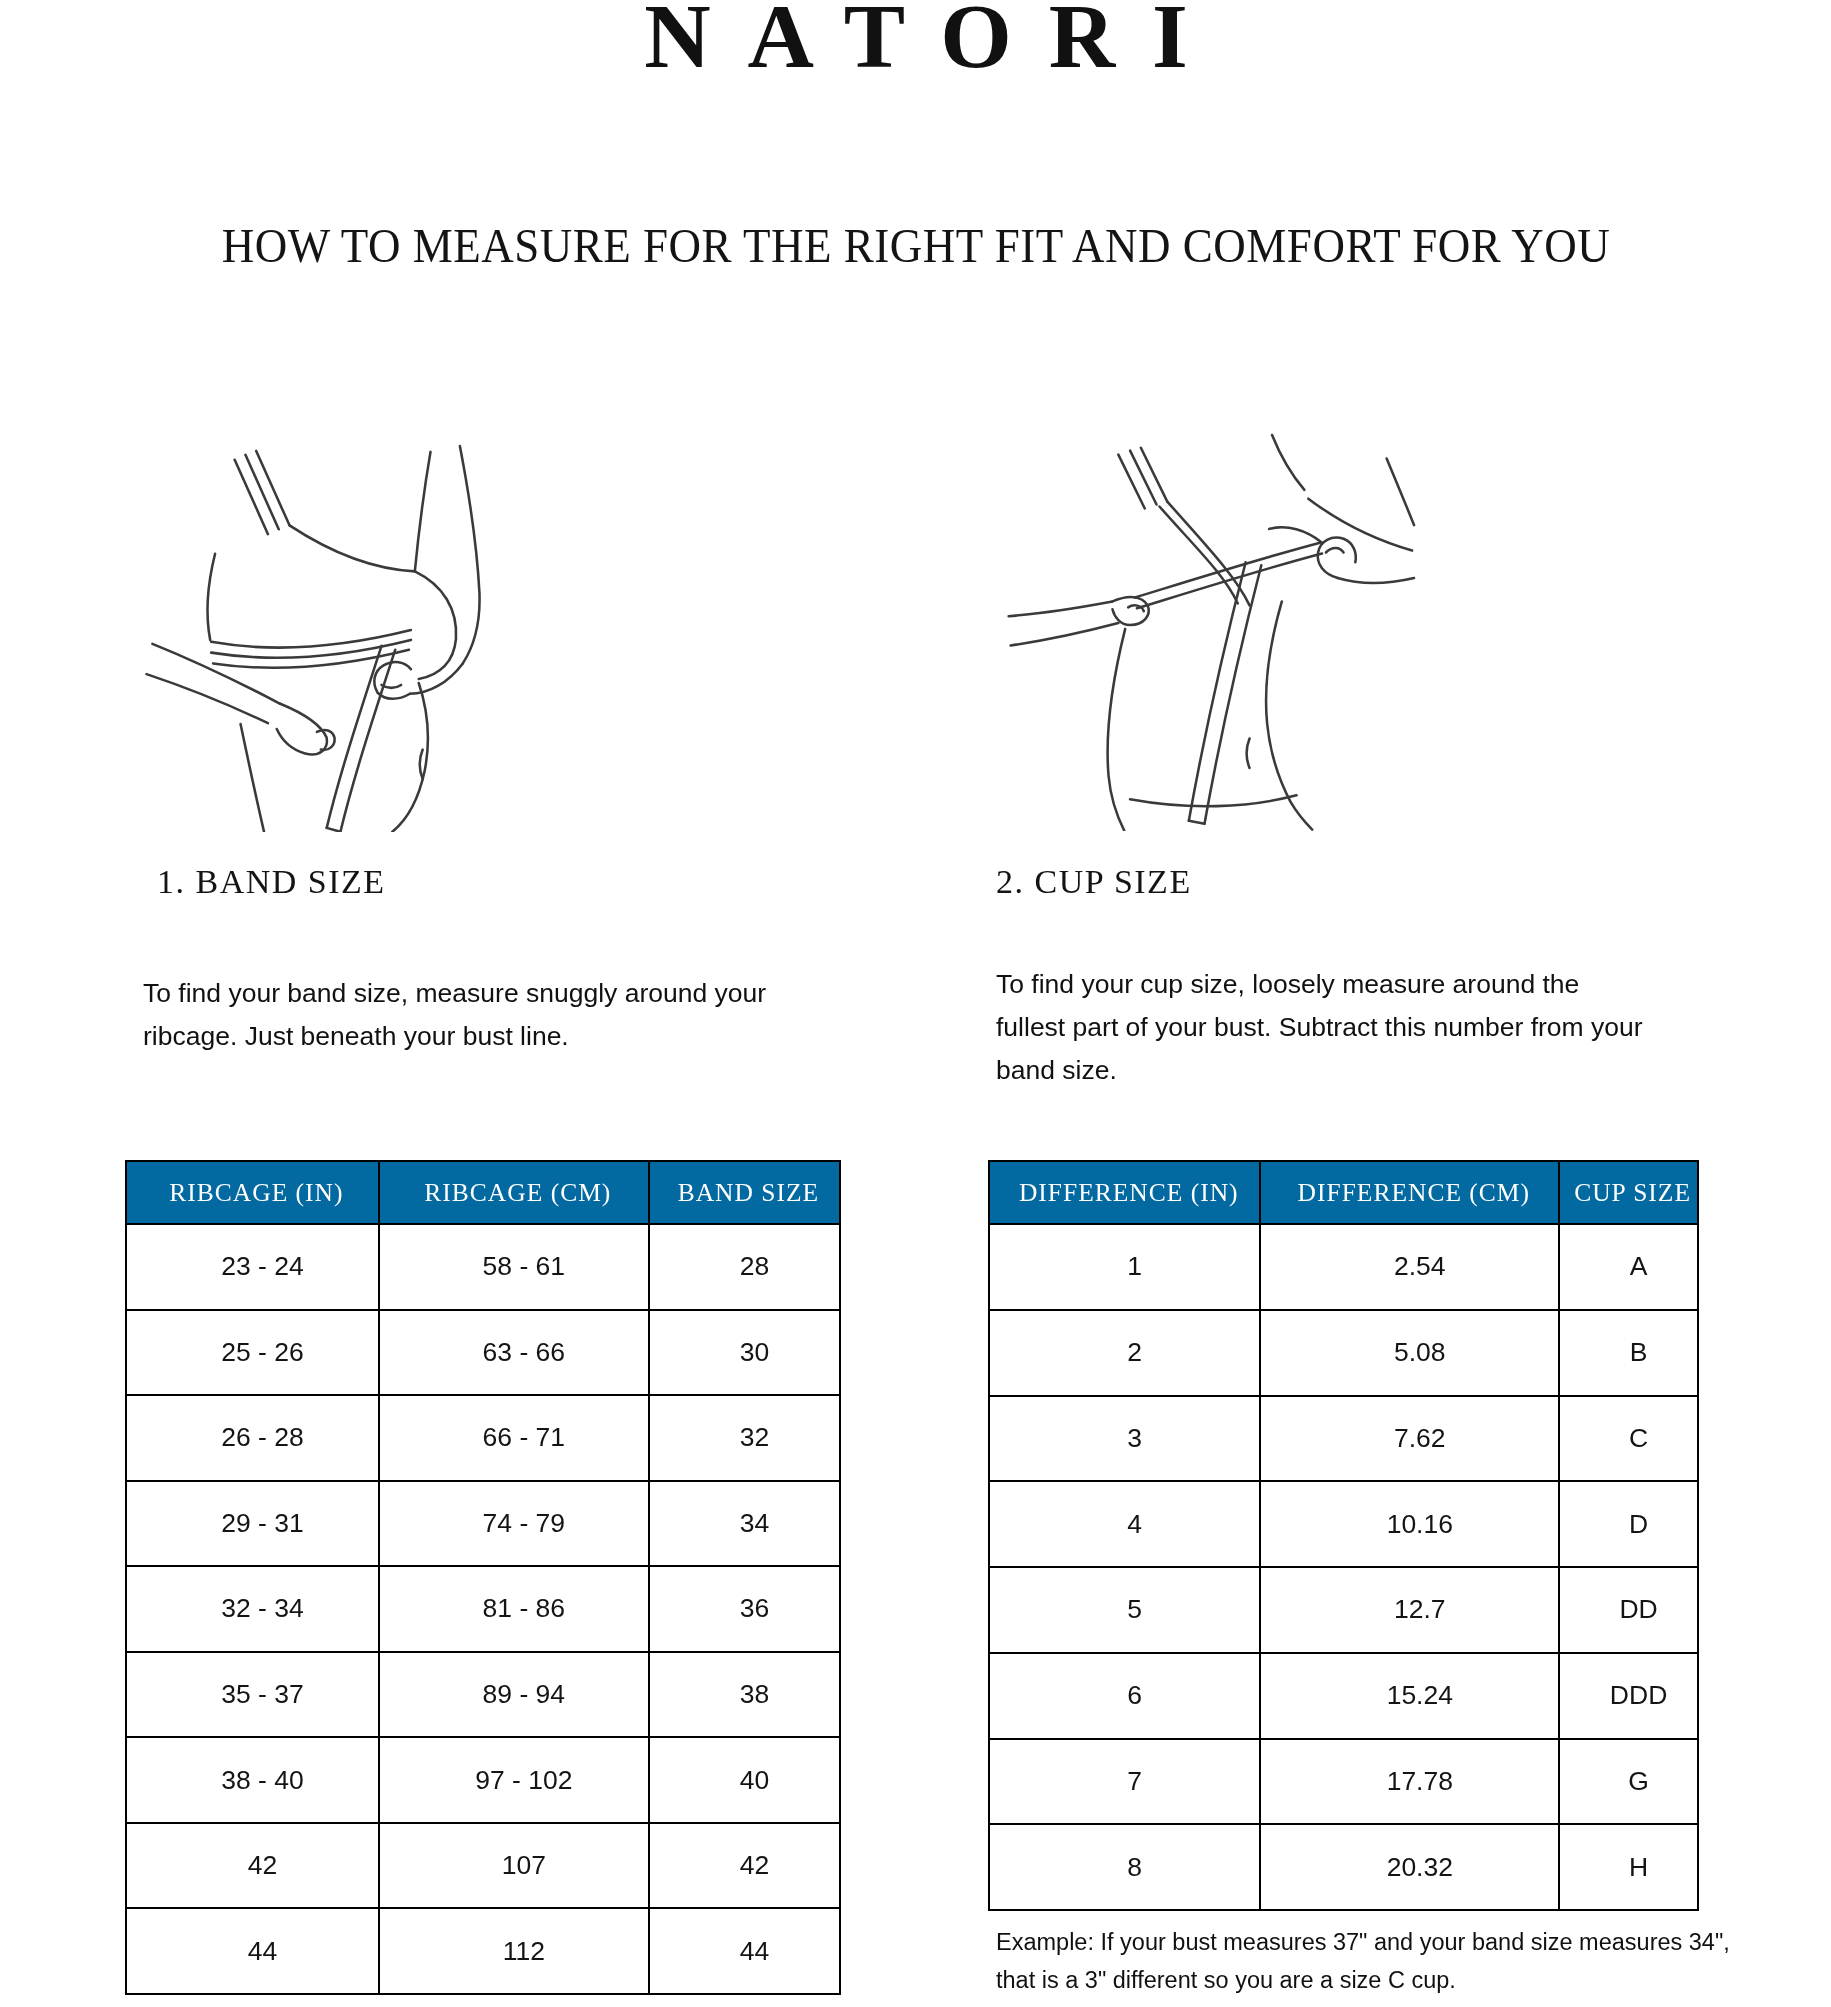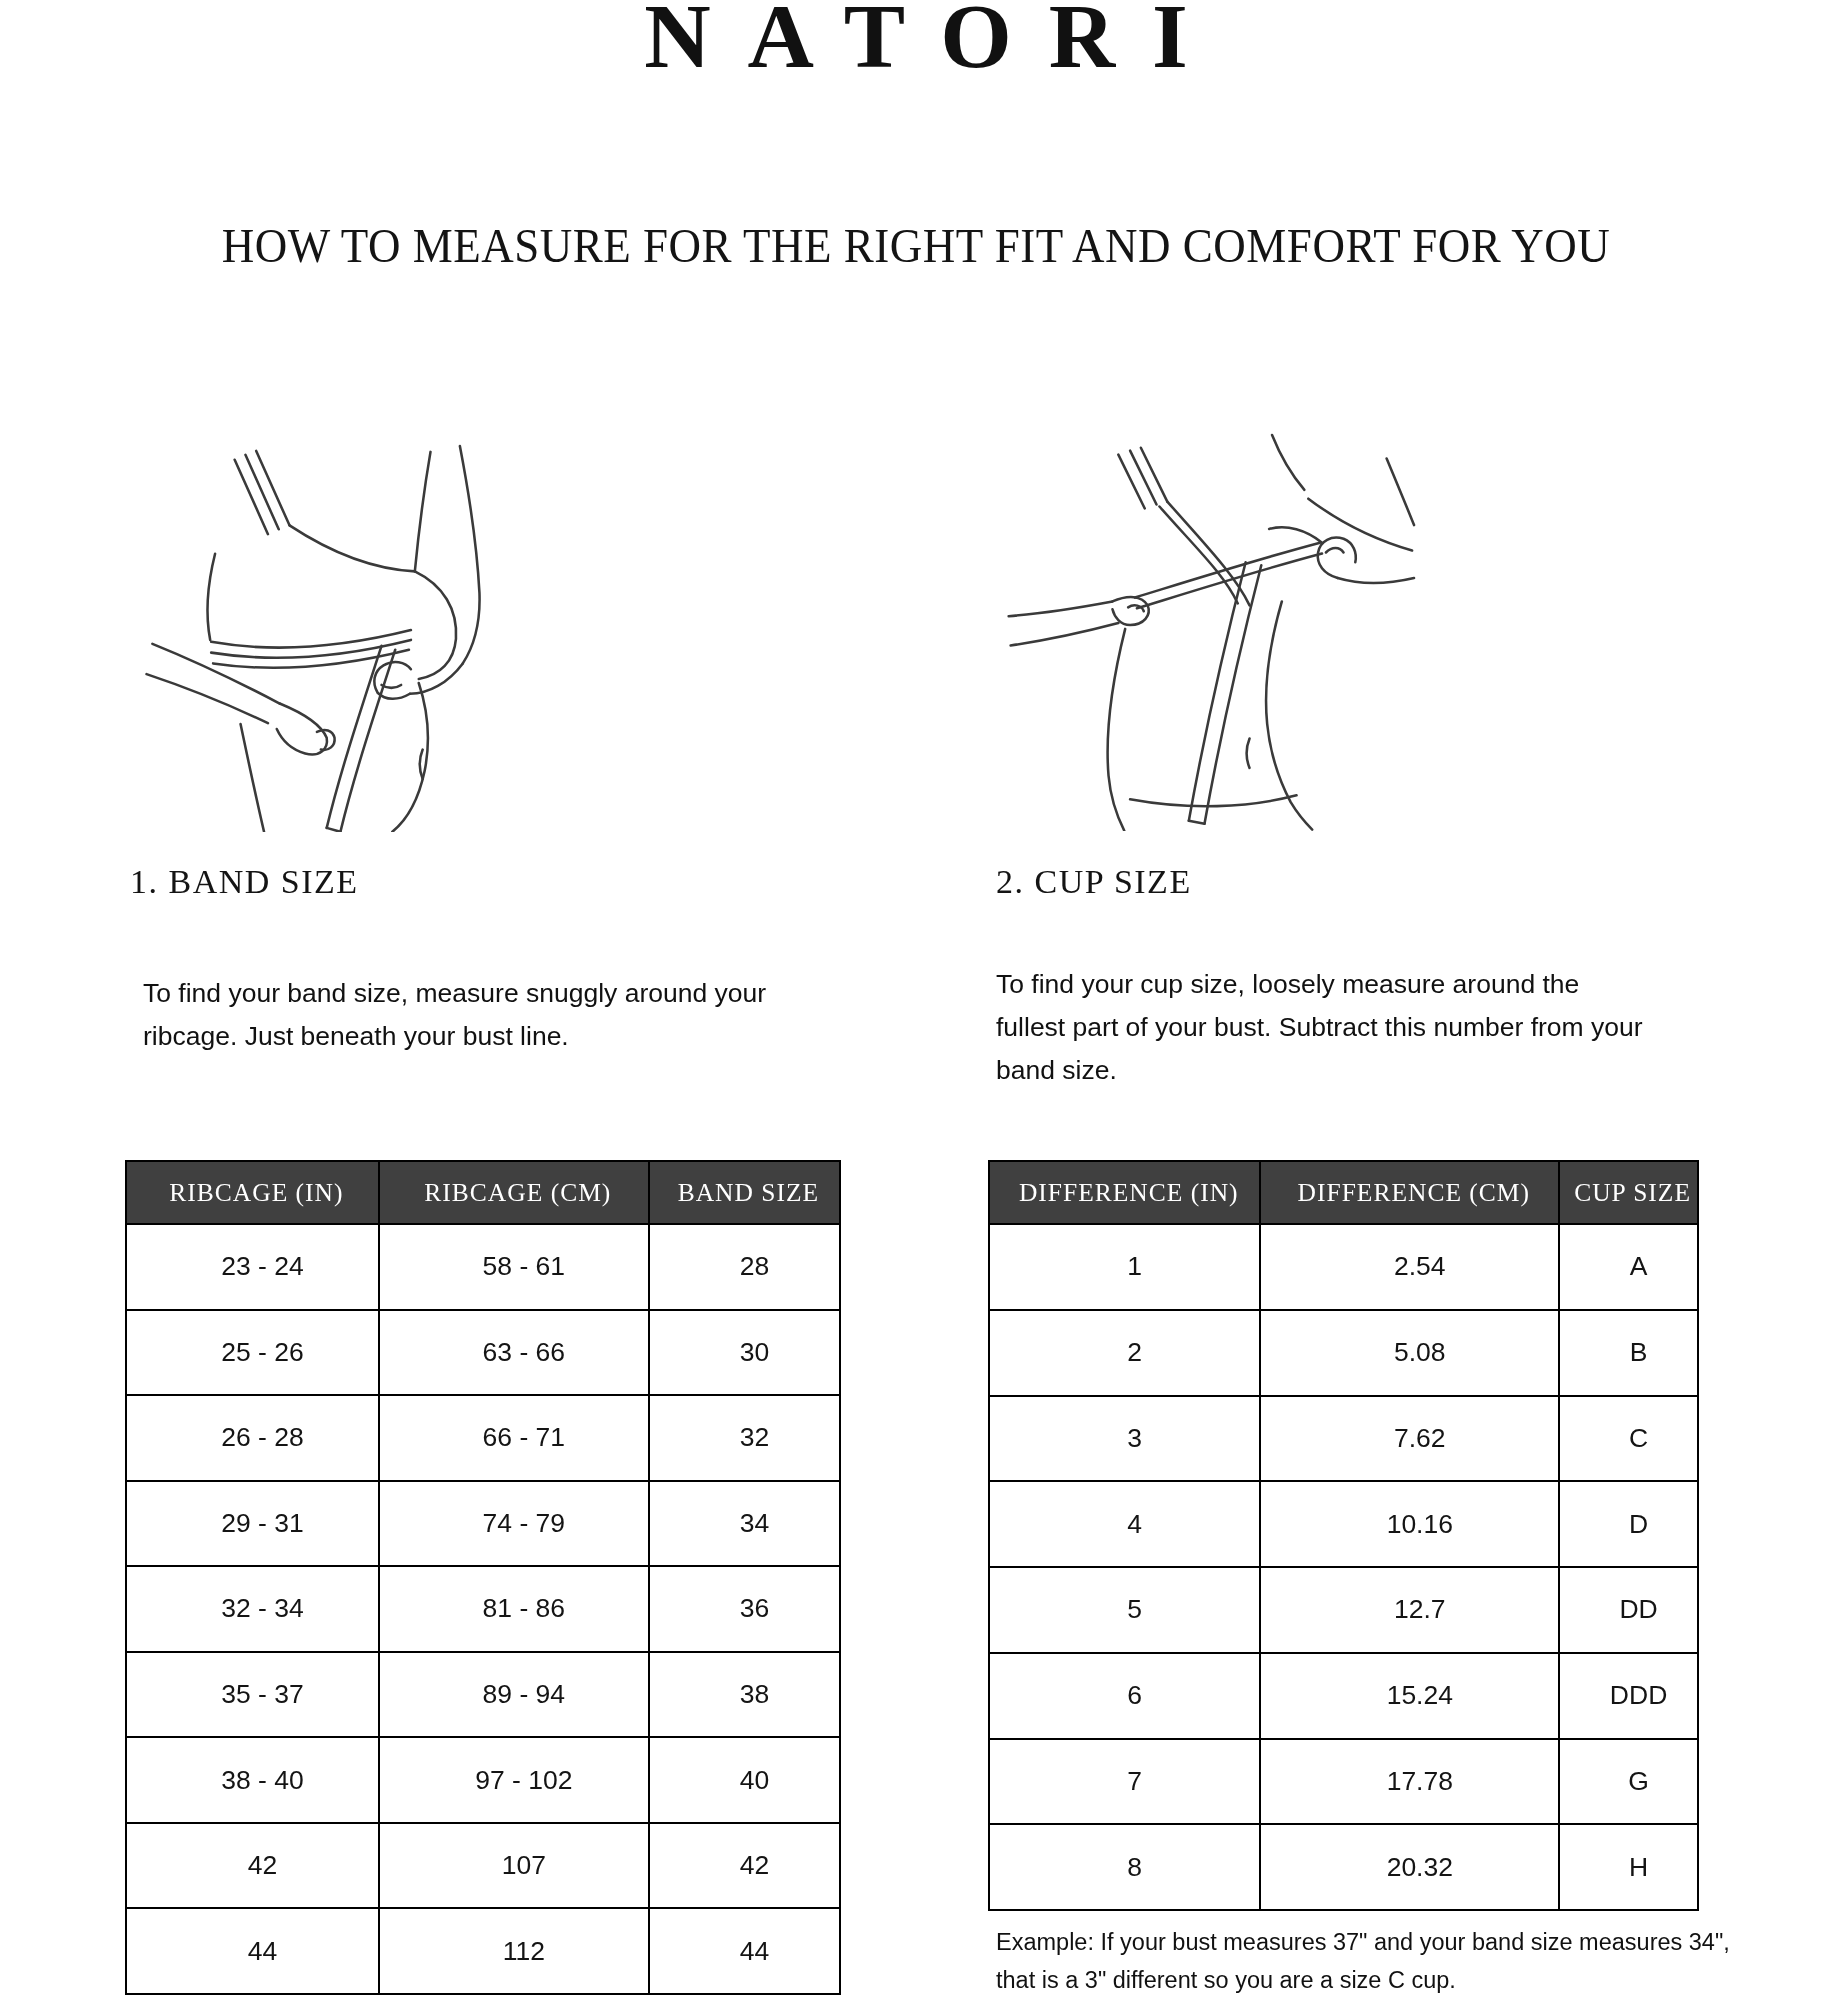--- a/index.html
+++ b/index.html
@@ -69,7 +69,7 @@
     letter-spacing: 1.5px;
     color: #141414;
   }
-  .sec-band { left: 130px; top: 863px; }
+  .sec-band { left: 157px; top: 863px; }
   .sec-cup  { left: 996px; top: 863px; }
   .desc {
     position: absolute;

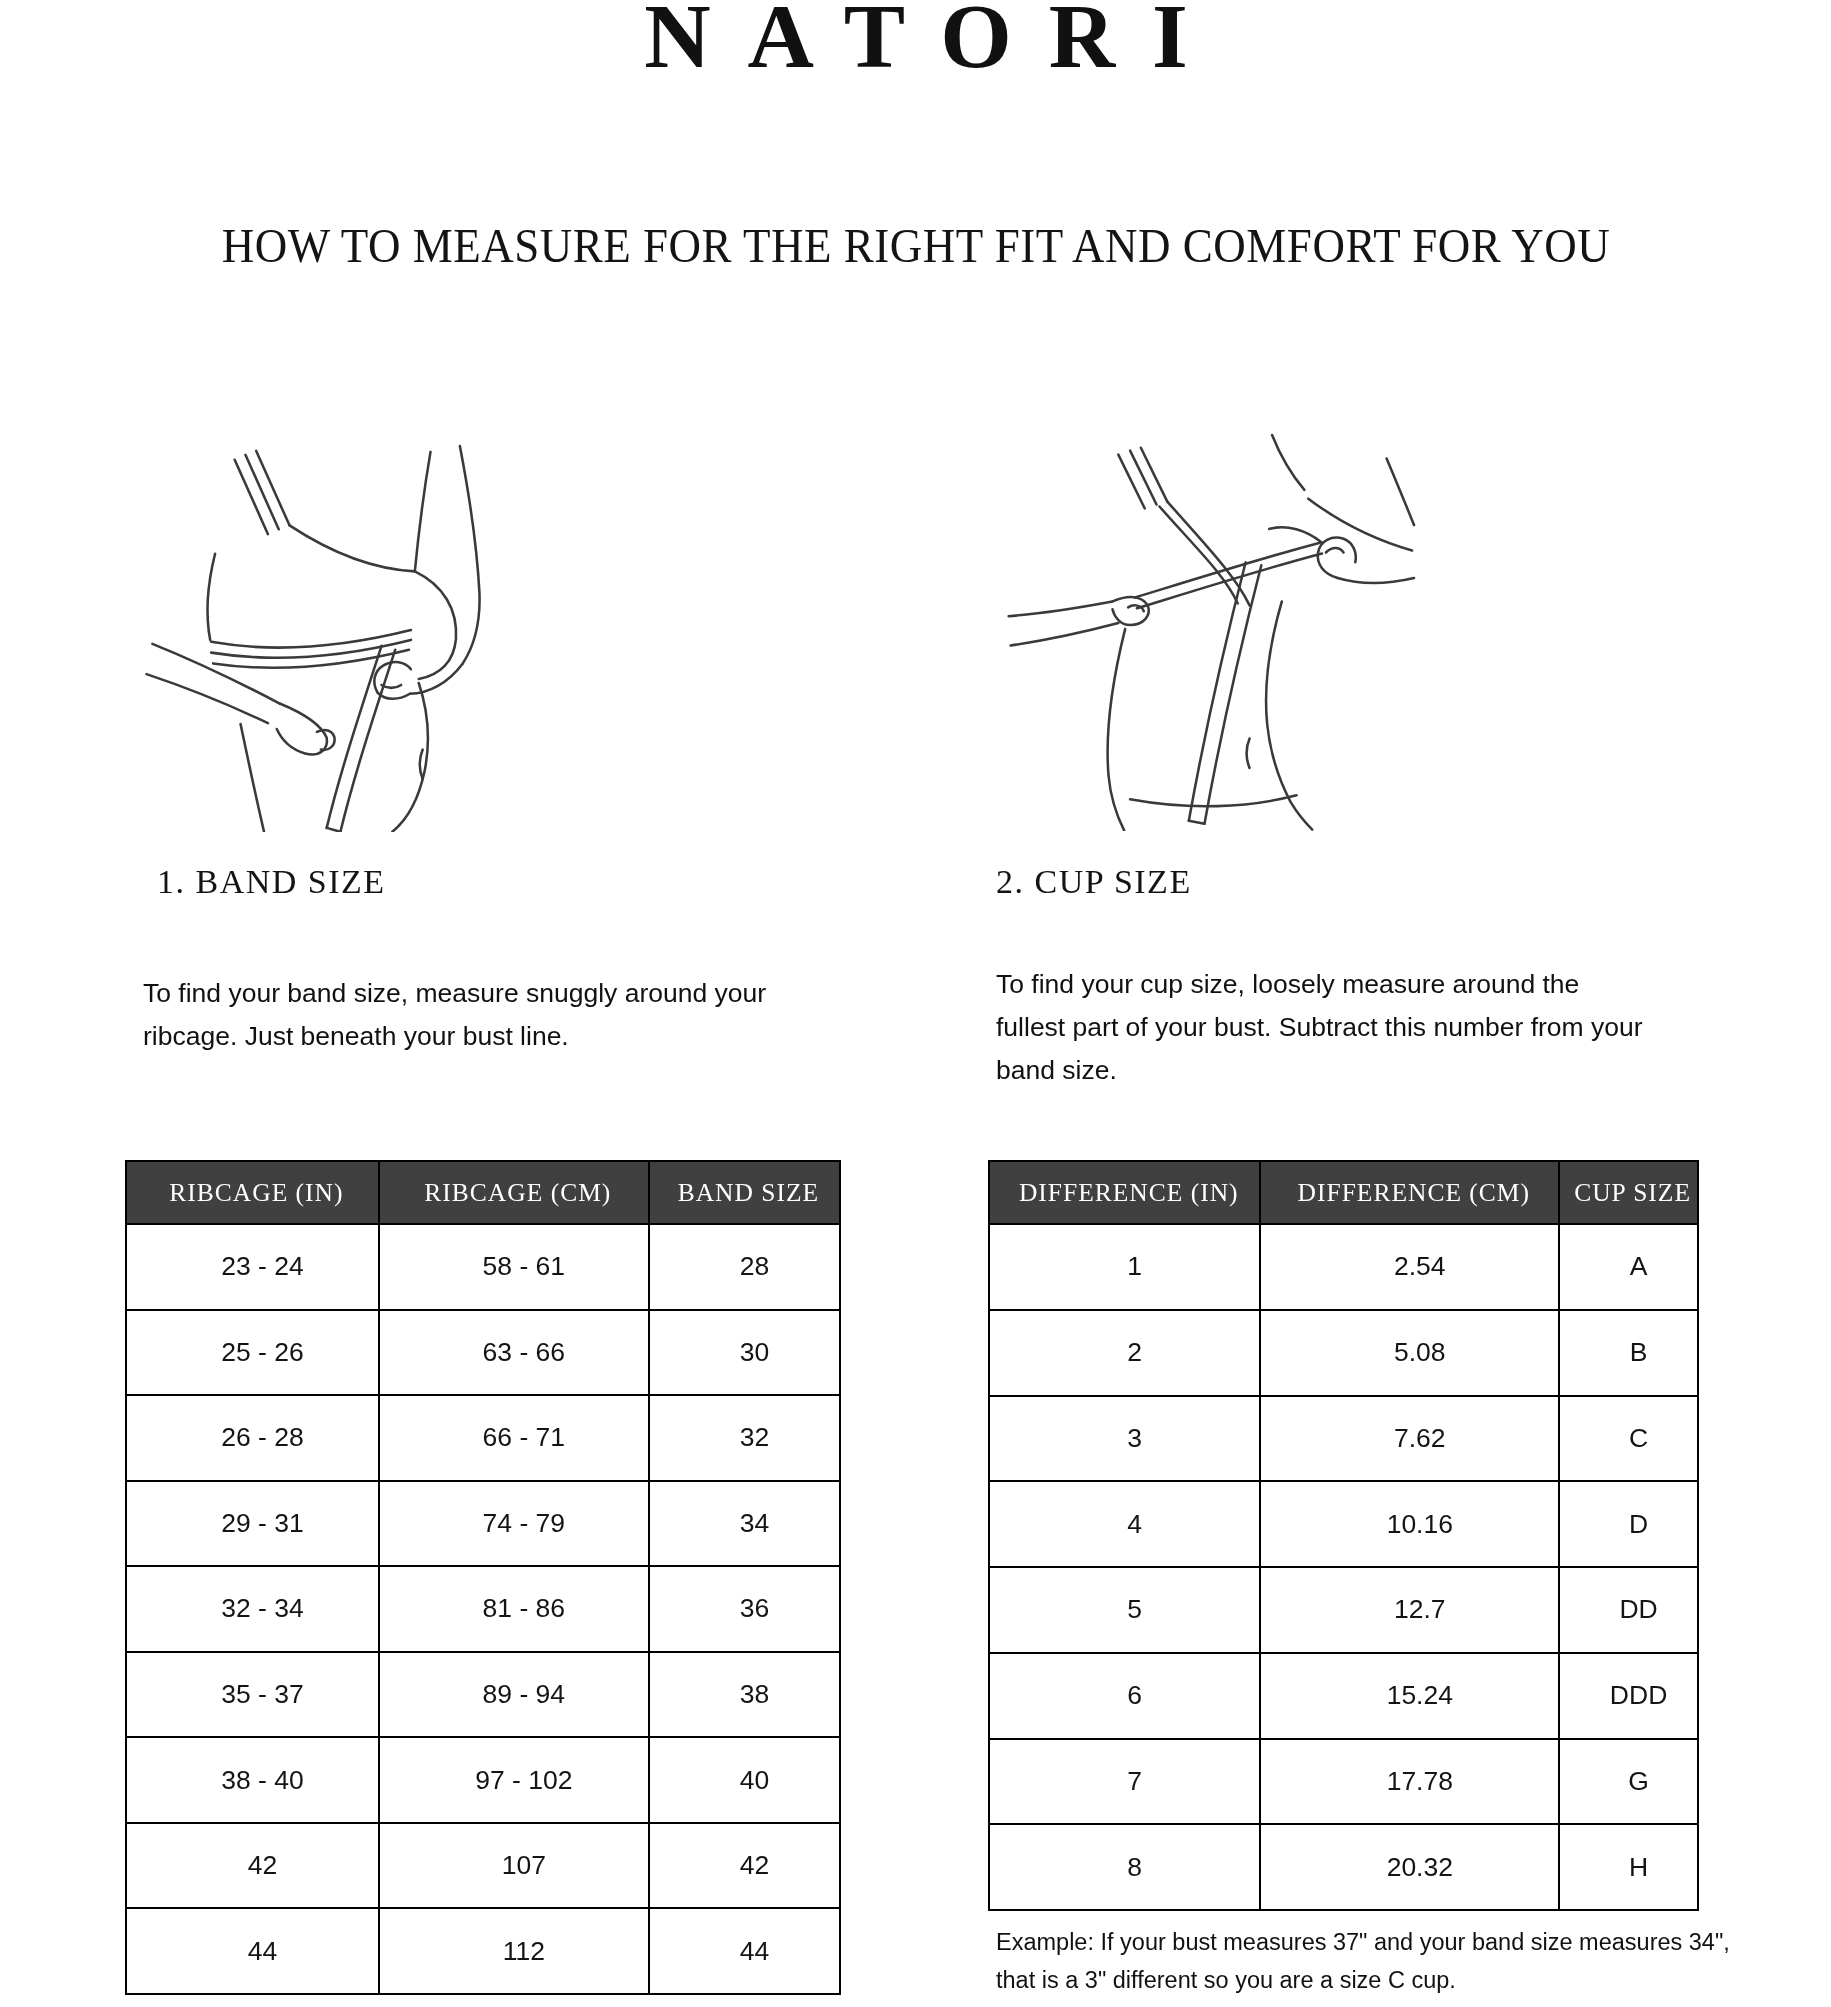--- a/index.html
+++ b/index.html
@@ -96,7 +96,7 @@
     padding: 0;
   }
   table.size-table th {
-    background: #404040;
+    background: #0369a1;
     color: #ffffff;
     font-family: "Liberation Serif", "DejaVu Serif", serif;
     font-weight: 400;

